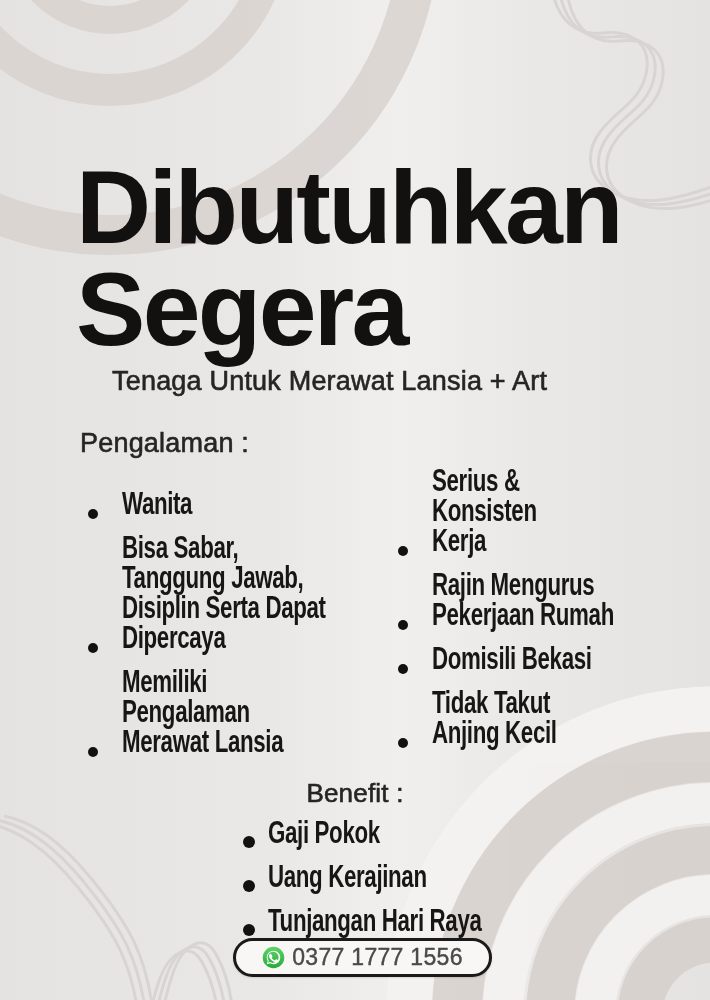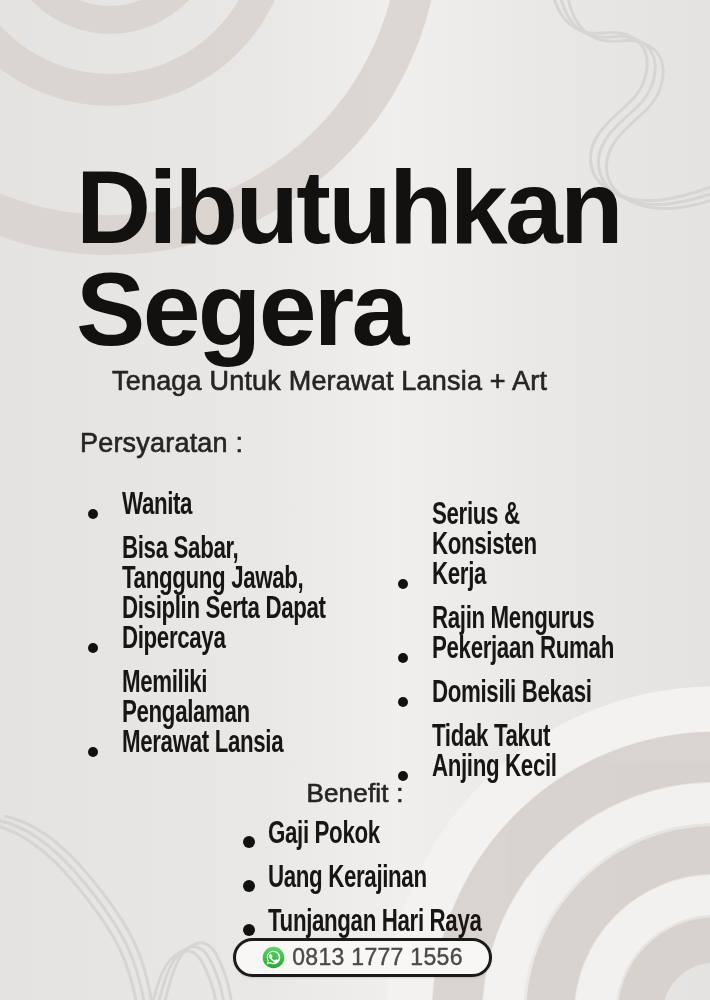--- a/index.html
+++ b/index.html
@@ -96,7 +96,7 @@
 
   <div class="subtitle medium">Tenaga Untuk Merawat Lansia + Art</div>
 
-  <div class="req-heading medium">Persyaratan :</div>
+  <div class="req-heading medium">Pengalaman :</div>
 
   <ul class="blist req-left">
     <li>

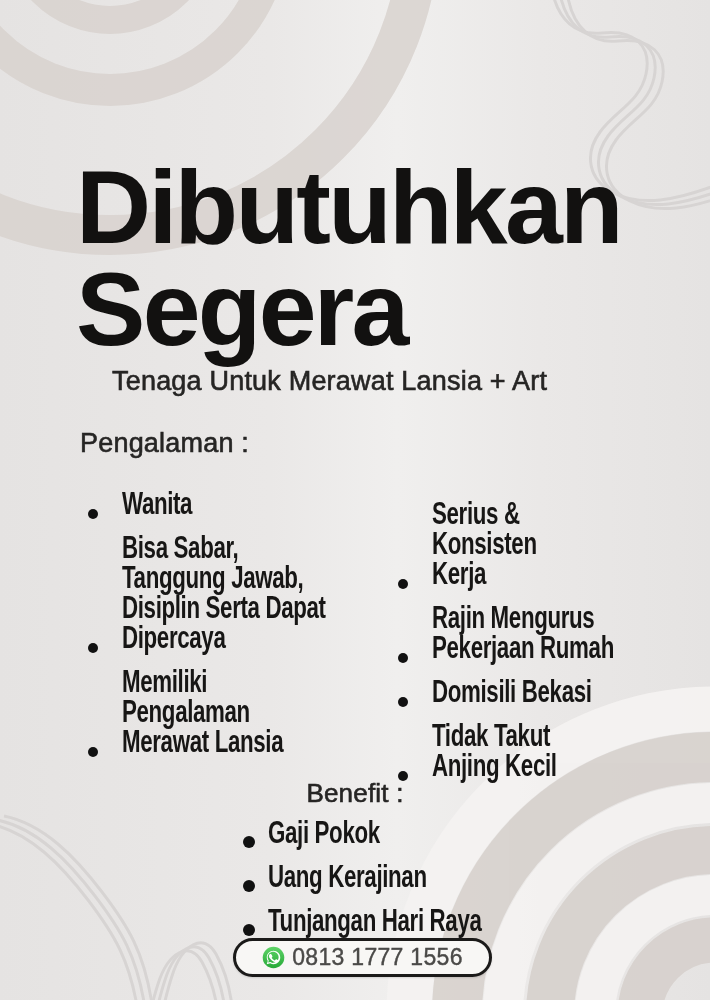--- a/index.html
+++ b/index.html
@@ -32,7 +32,7 @@
   }
   .req-left{left:88px;top:489px;width:320px;}
   .req-left .dot{margin-right:24px;}
-  .req-right{left:398px;top:499px;width:300px;}
+  .req-right{left:398px;top:466px;width:300px;}
   .req-right .dot{margin-right:24px;}
 
   .benefit-heading{position:absolute;left:80px;right:80px;top:780px;text-align:center;font-size:26px;line-height:1;}

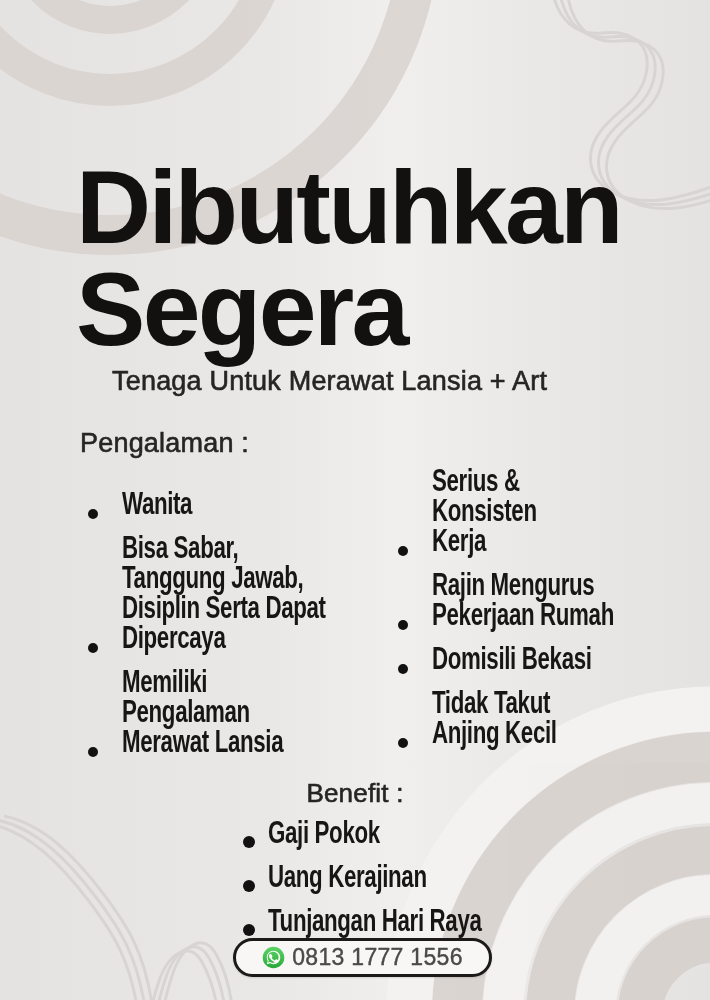--- a/index.html
+++ b/index.html
@@ -171,7 +171,7 @@
         <path fill="#ffffff" d="M12.9 11.7c-.2-.5-.4-.5-.7-.5h-.6c-.2 0-.5.1-.8.4-.3.3-1.1 1-1.1 2.5s1.1 2.9 1.3 3.1c.2.2 2.2 3.4 5.4 4.7 2.6 1 3.2.8 3.7.8.6-.1 1.8-.7 2-1.4.3-.7.3-1.3.2-1.4-.1-.1-.3-.2-.5-.3-.3-.2-1.8-.9-2.1-1-.3-.1-.5-.2-.7.2-.2.3-.7.9-.9 1.1-.2.2-.3.2-.6.1-.3-.2-1.2-.5-2.3-1.4-.8-.8-1.4-1.7-1.6-2-.2-.3 0-.4.1-.6l.5-.5c.1-.2.2-.3.3-.5.1-.2 0-.4 0-.5-.1-.2-.6-1.5-.9-2.3z"></path>
       </svg>
     </span>
-    <span class="phone">0813 1777 1556</span>
+    <span class="phone">0377 1777 1556</span>
   </div>
 
 </div>

